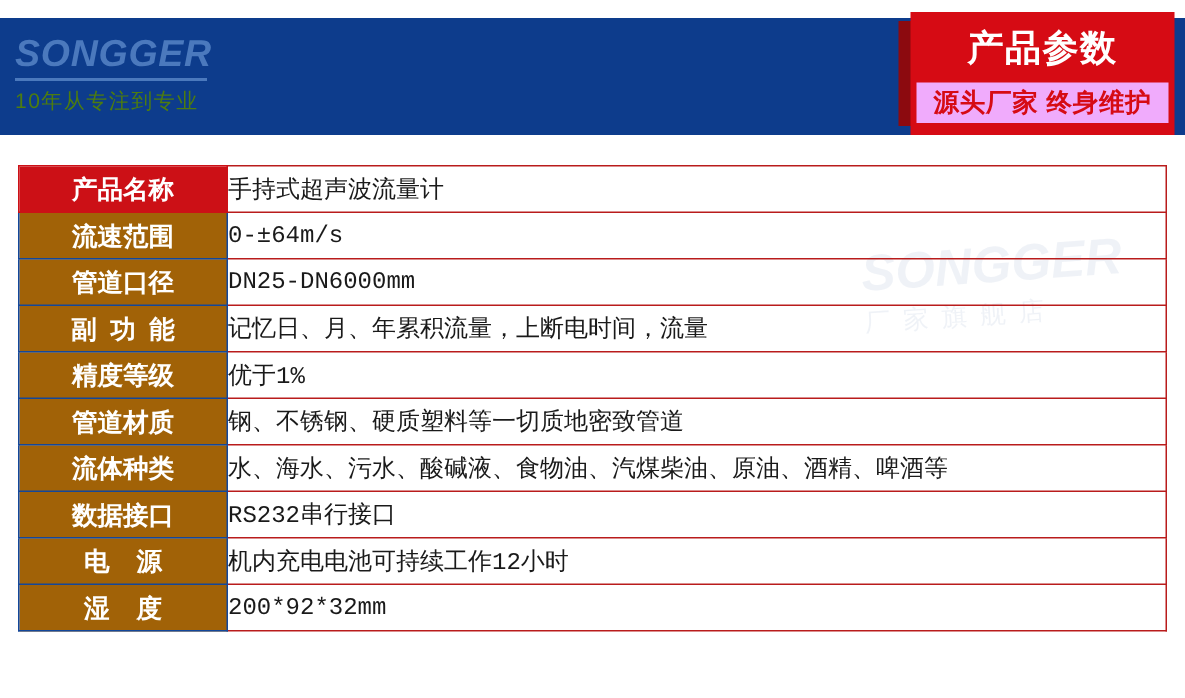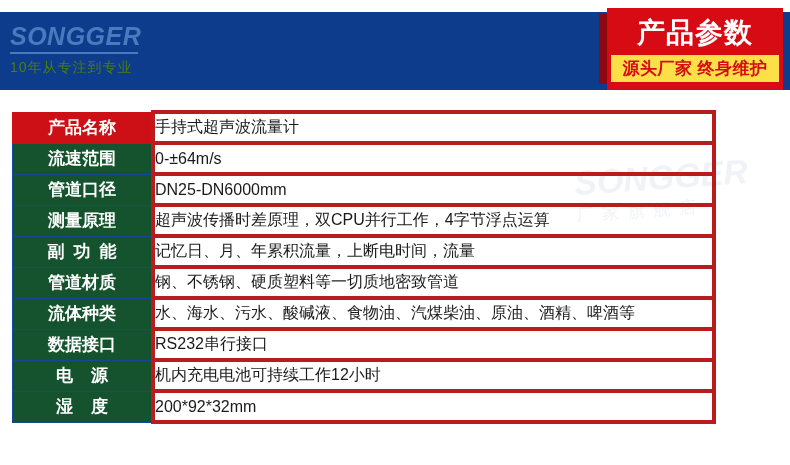--- a/index.html
+++ b/index.html
@@ -90,7 +90,7 @@
     line-height: 42px;
     text-align: center;
     color: #ffffff;
-    font-size: 28px;
+    font-size: 24px;
     font-weight: bold;
     letter-spacing: 1px;
     white-space: nowrap;

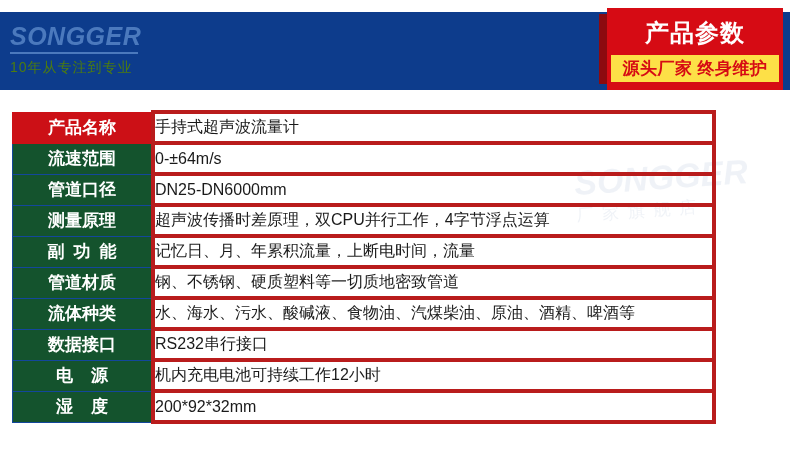--- a/index.html
+++ b/index.html
@@ -102,7 +102,7 @@
     width: 168px;
     height: 27px;
     line-height: 27px;
-    background: #fde047;
+    background: #f0abfc;
     color: #d60b14;
     font-size: 17px;
     font-weight: bold;

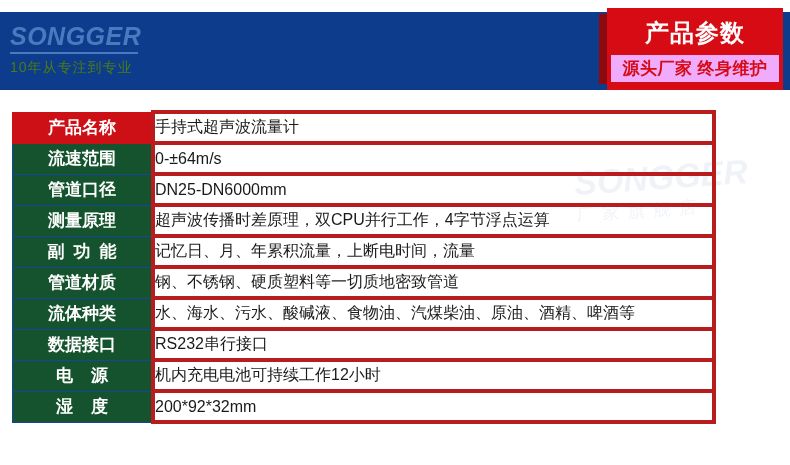--- a/index.html
+++ b/index.html
@@ -142,10 +142,11 @@
     position: absolute;
     left: 12px;
     top: 110px;
-    width: 704px;
+    width: 766px;
     border-collapse: collapse;
     table-layout: fixed;
     z-index: 2;
+    font-family: Liberation Mono, monospace;
   }
   .spec-table tr {
     height: 31px;

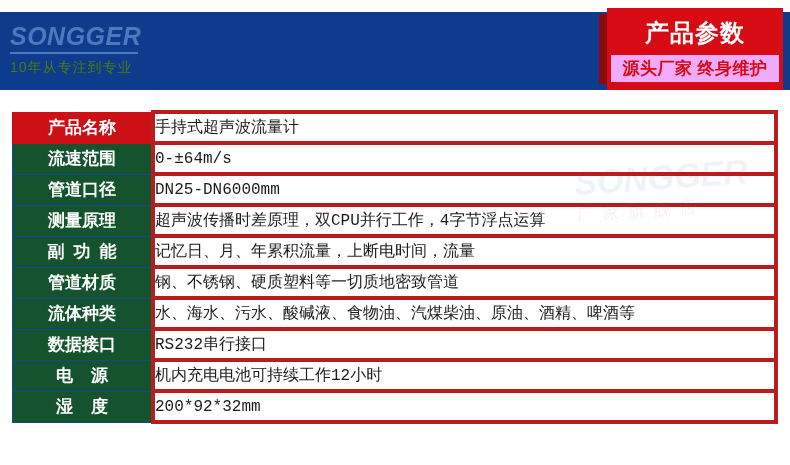--- a/index.html
+++ b/index.html
@@ -184,7 +184,7 @@
     font-size: 16px;
     text-align: left;
     padding-left: 10px;
-    border: 4px solid #b91c1c;
+    border: 1px solid #b91c1c;
     white-space: nowrap;
     overflow: hidden;
   }

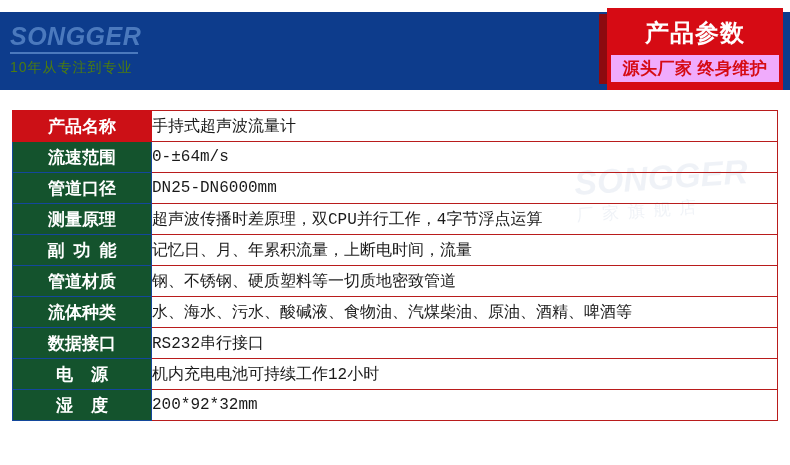--- a/index.html
+++ b/index.html
@@ -157,7 +157,7 @@
   }
   .cell-label {
     width: 138px;
-    background: #14532d;
+    background: #a16207;
     color: #ffffff;
     font-size: 17px;
     font-weight: bold;

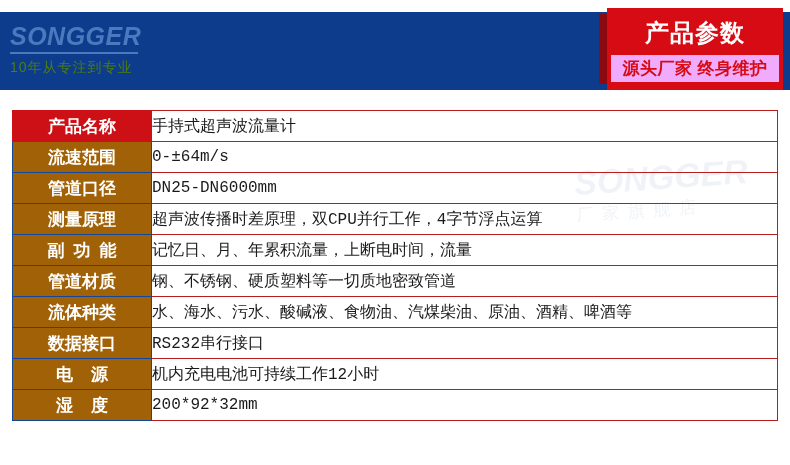--- a/index.html
+++ b/index.html
@@ -227,10 +227,6 @@
         <td class="cell-value">DN25-DN6000mm</td>
       </tr>
       <tr>
-        <td class="cell-label"><span>测量原理</span></td>
-        <td class="cell-value">超声波传播时差原理，双CPU并行工作，4字节浮点运算</td>
-      </tr>
-      <tr>
         <td class="cell-label"><span class="lbl-spaced">副功能</span></td>
         <td class="cell-value">记忆日、月、年累积流量，上断电时间，流量</td>
       </tr>

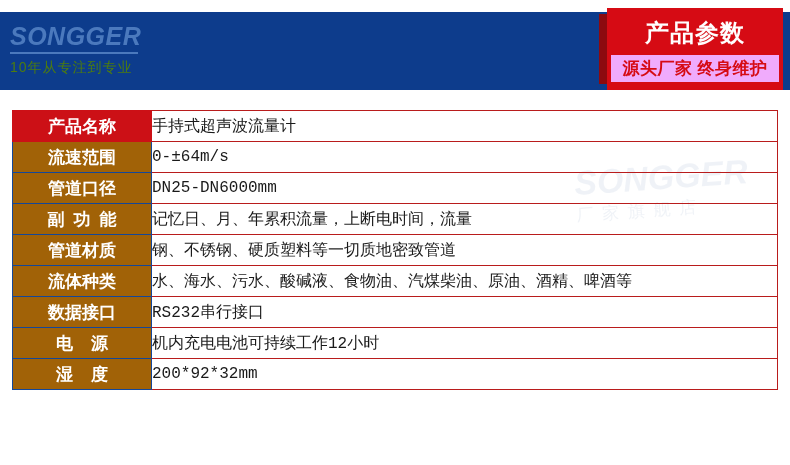--- a/index.html
+++ b/index.html
@@ -231,6 +231,10 @@
         <td class="cell-value">记忆日、月、年累积流量，上断电时间，流量</td>
       </tr>
       <tr>
+        <td class="cell-label"><span>精度等级</span></td>
+        <td class="cell-value">优于1%</td>
+      </tr>
+      <tr>
         <td class="cell-label"><span>管道材质</span></td>
         <td class="cell-value">钢、不锈钢、硬质塑料等一切质地密致管道</td>
       </tr>

